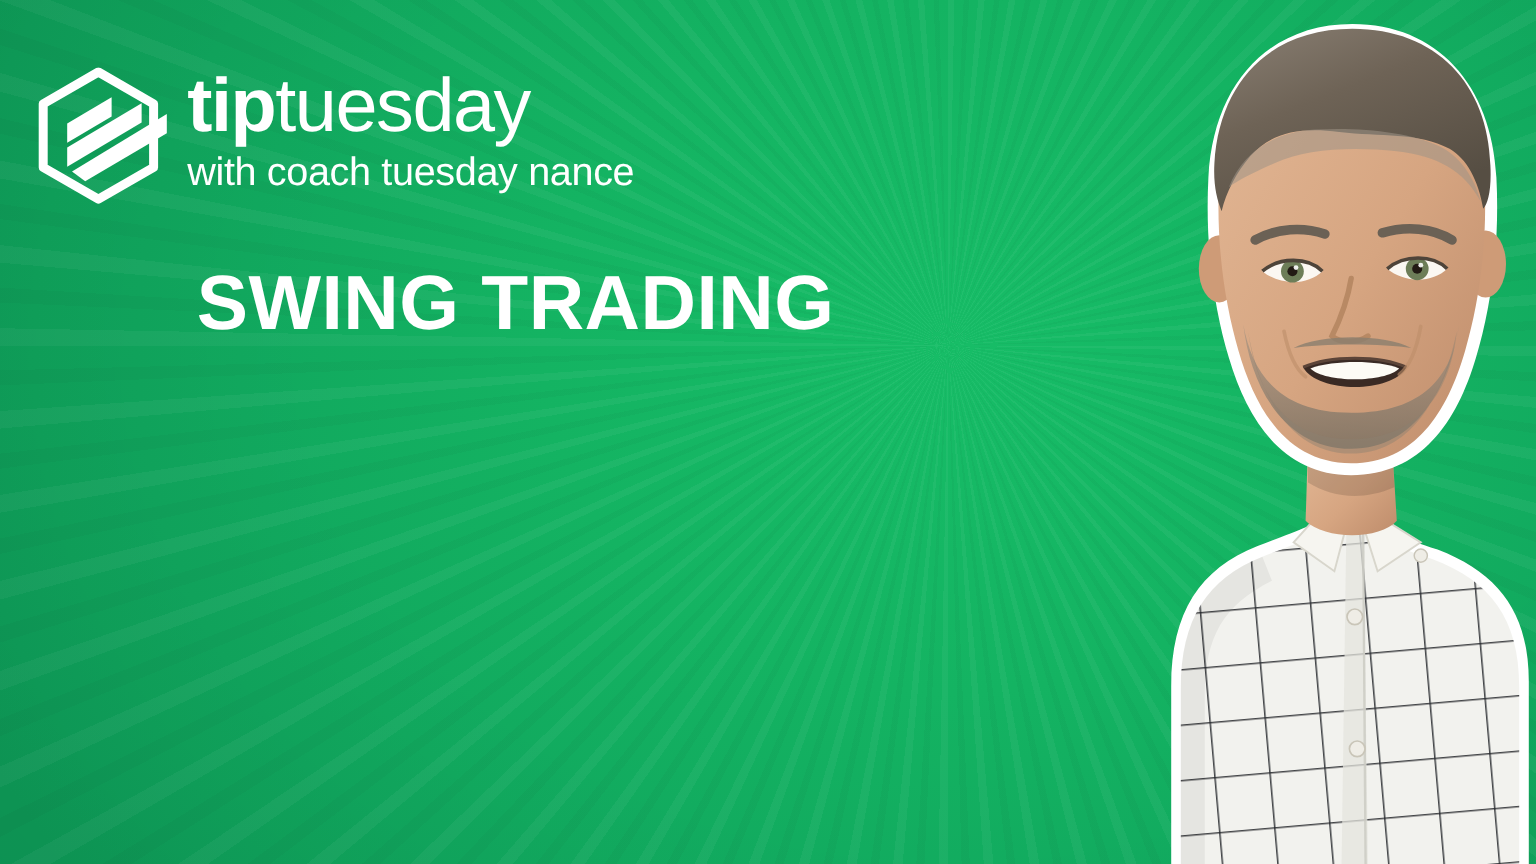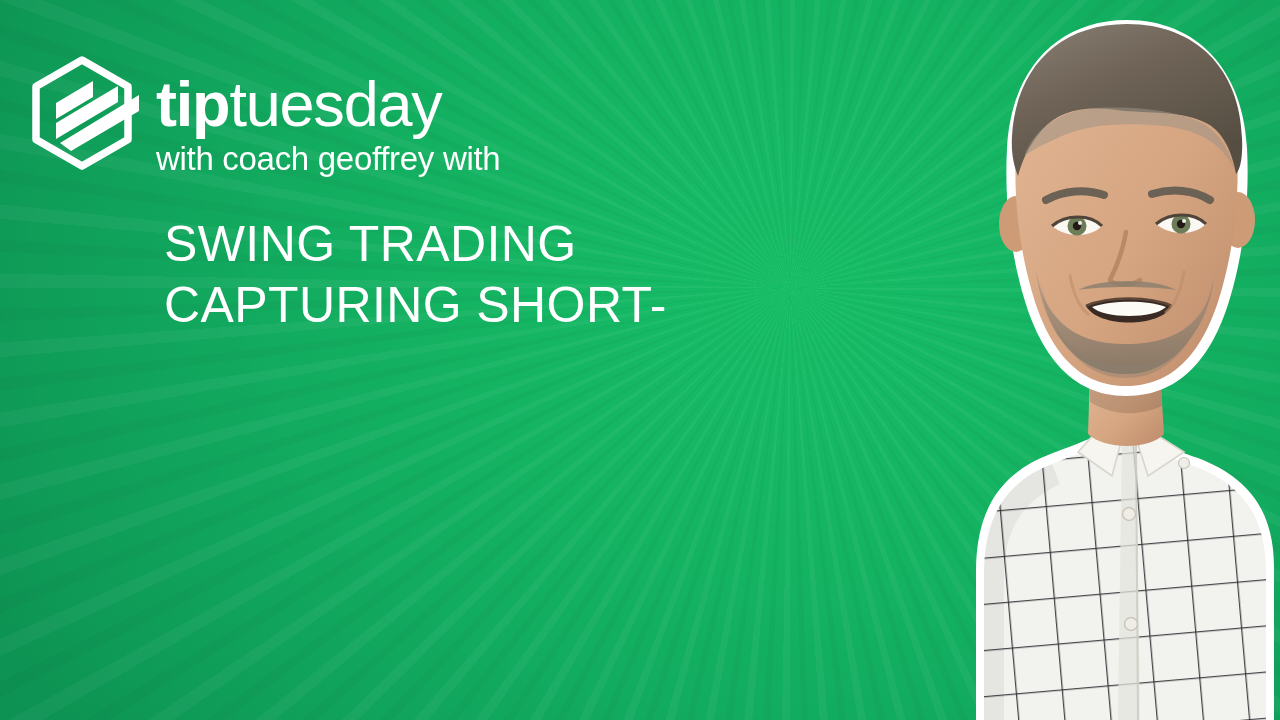--- a/index.html
+++ b/index.html
@@ -57,7 +57,7 @@
   
   .logo-lockup {
     position:absolute; left:30px; top:56px;
-    display:flex; align-items:flex-end; gap:14px;
+    display:flex; align-items:flex-start; gap:14px;
   }
   .logo-mark { width:112px; height:122px; flex:none; display:block; }
 

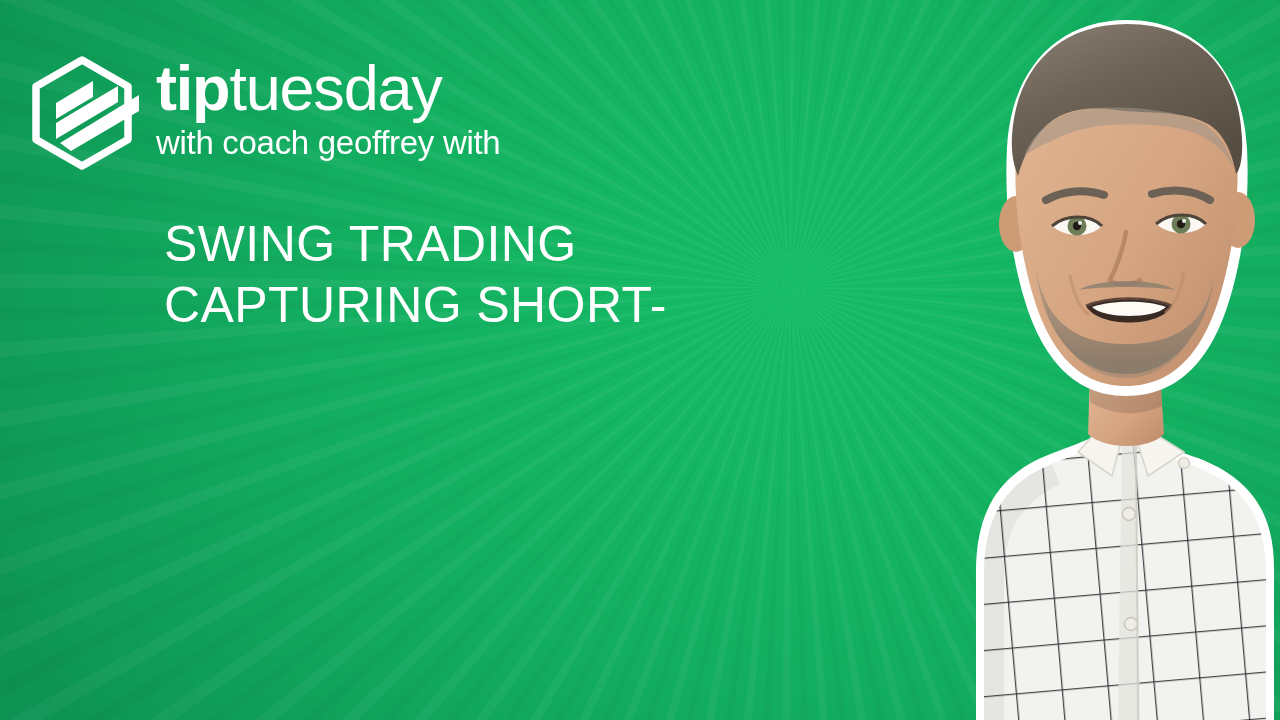--- a/index.html
+++ b/index.html
@@ -131,7 +131,7 @@
 
     <div class="logo-text">
       <div class="wordmark"><span class="wm-bold">tip</span><span class="wm-light">tuesday</span></div>
-      <div class="tagline">with coach geoffrey with</div>
+      <div class="tagline">with coach tuesday nance</div>
     </div>
 
   </div>

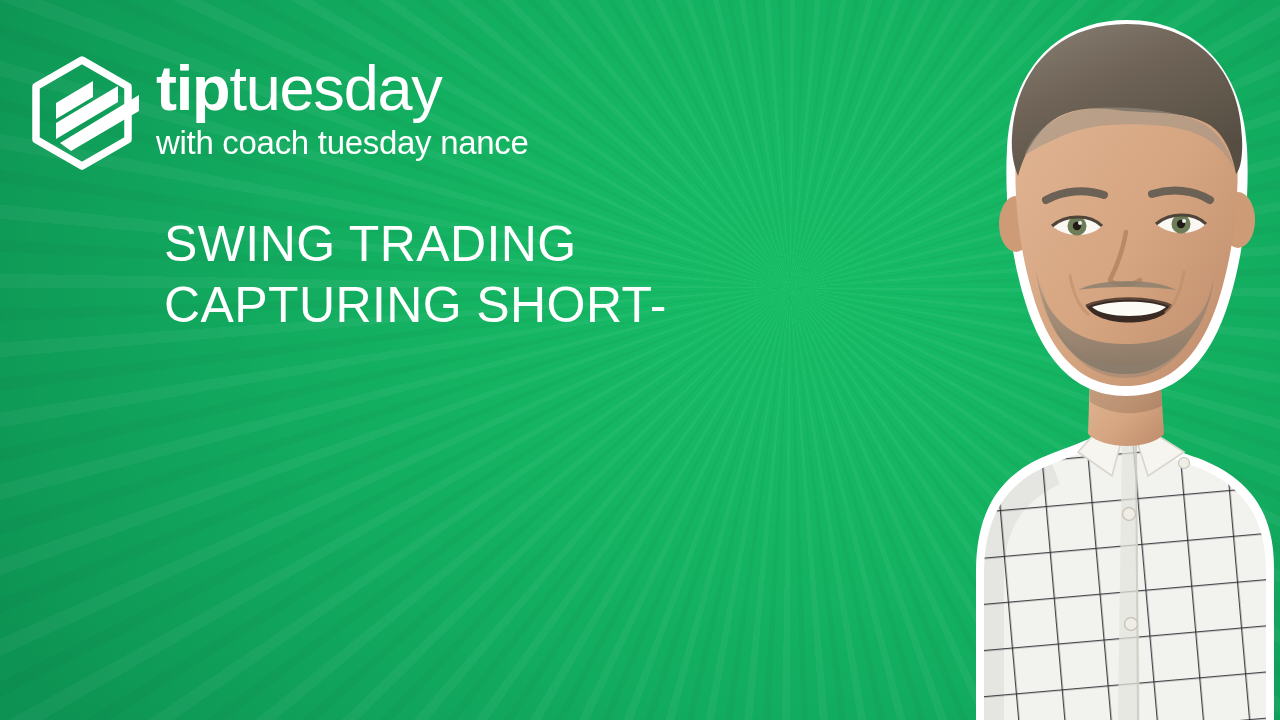--- a/index.html
+++ b/index.html
@@ -90,8 +90,8 @@
   }
   .headline-line {
     display:block;
-    font-size:50px;
-    font-weight:400;
+    font-size:64px;
+    font-weight:700;
     line-height:1.215;
     color:#ffffff;
     letter-spacing:0.4px;

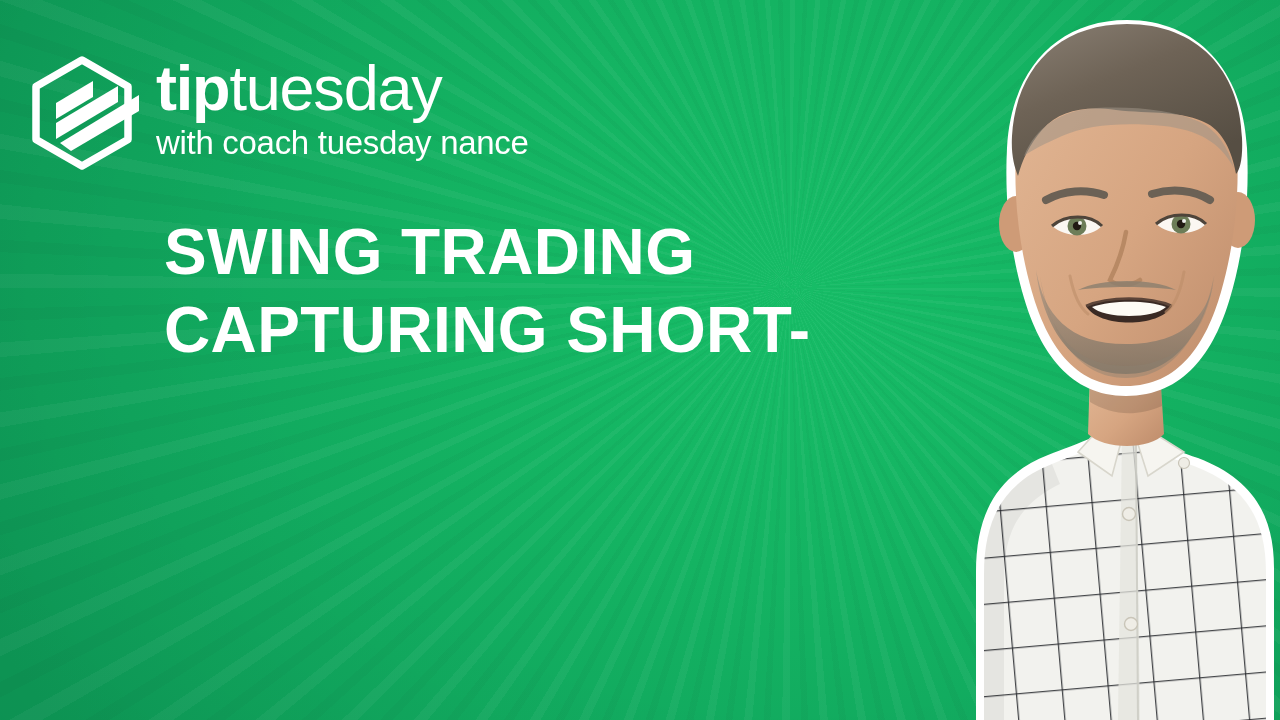--- a/index.html
+++ b/index.html
@@ -138,7 +138,6 @@
 
   <div class="headline">
     <span class="headline-line">SWING TRADING</span>
-    <span class="headline-line">CAPTURING SHORT-</span>
   </div>
 
   <div class="portrait">

